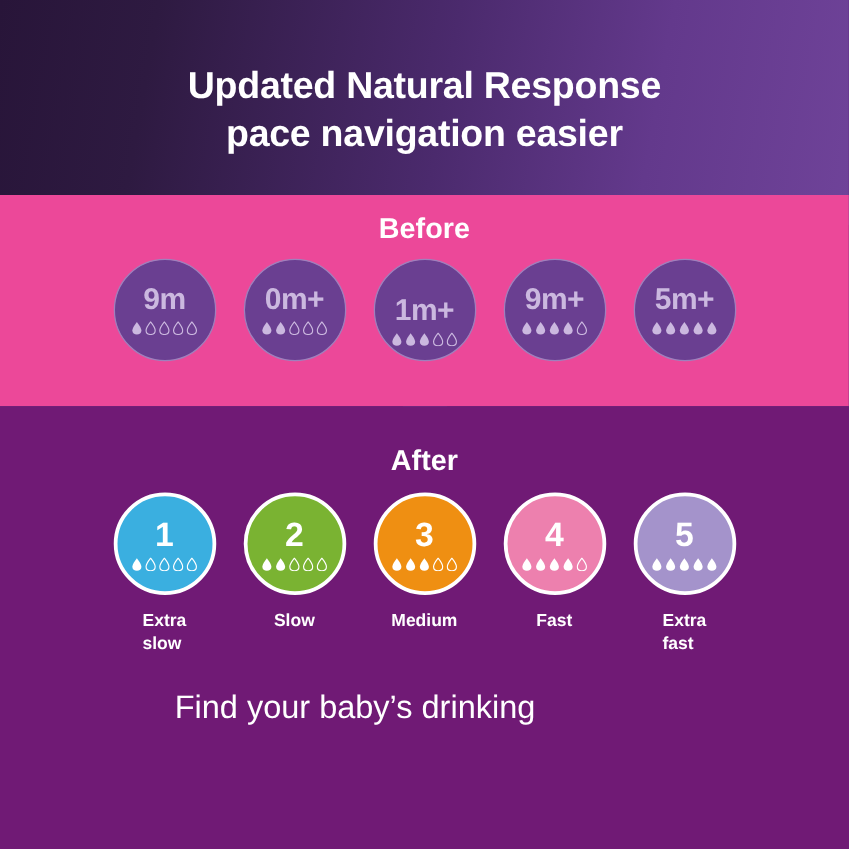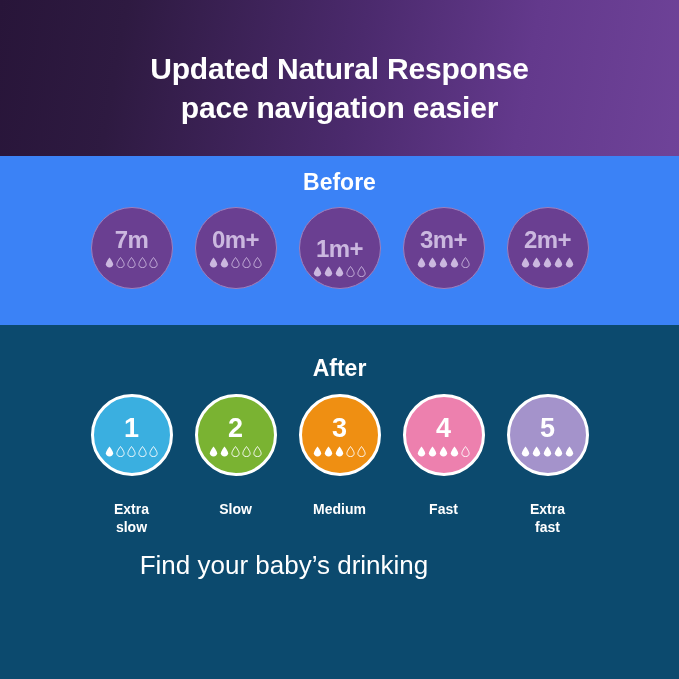--- a/index.html
+++ b/index.html
@@ -31,7 +31,7 @@
   
   .before-band {
     position:absolute; left:0; top:156px; width:679px; height:169px;
-    background:#3b82f6;
+    background:#ec4899;
   }
   .band-heading {
     text-align:center;

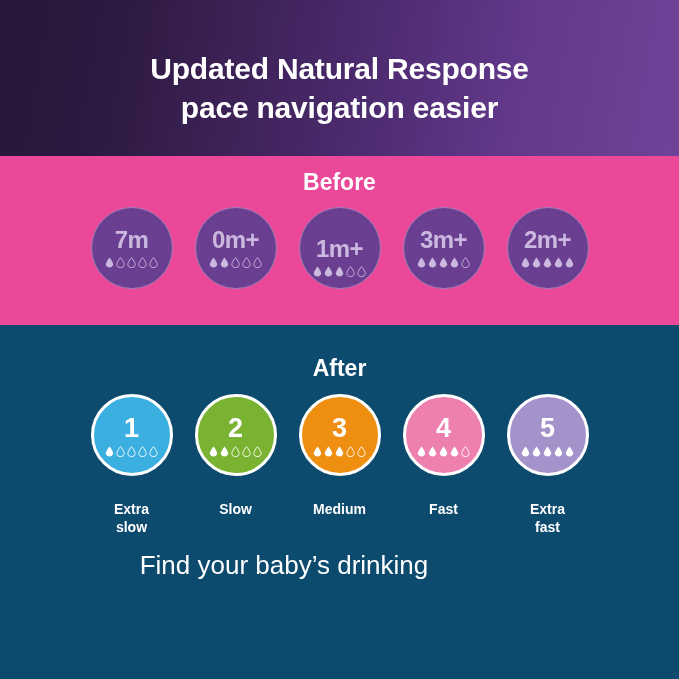--- a/index.html
+++ b/index.html
@@ -149,7 +149,7 @@
   <div class="before-row">
       <div class="before-item">
         <div class="before-circle" style="background: rgb(106, 63, 145); border-color: rgb(159, 128, 189);">
-          <div class="age" style="color: rgb(203, 184, 223);">7m</div>
+          <div class="age" style="color: rgb(203, 184, 223);">9m</div>
           <div class="drops">
             <svg viewBox="0 0 10 13" class="drop">
               <path d="M5 0.6 C5 0.6 9.3 6.0 9.3 8.7 C9.3 11.1 7.4 12.5 5 12.5 C2.6 12.5 0.7 11.1 0.7 8.7 C0.7 6.0 5 0.6 5 0.6 Z" fill="#cbb8df" stroke="none"></path>

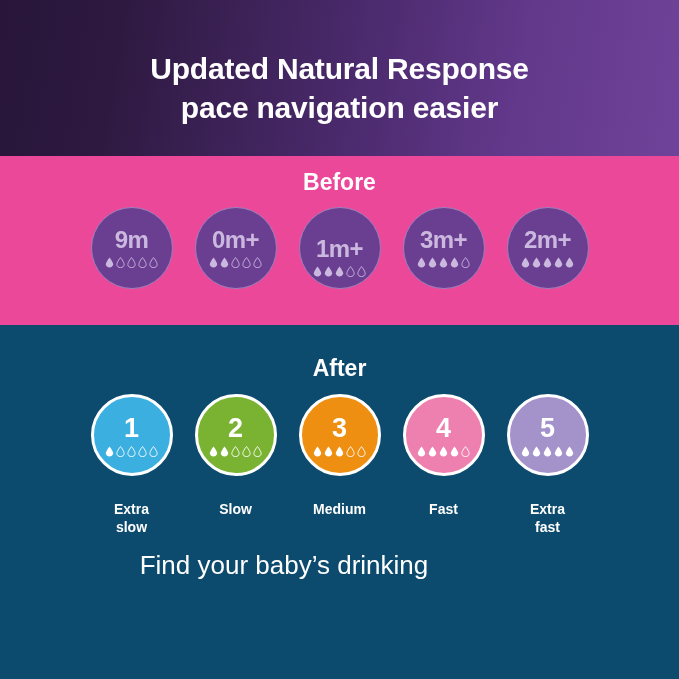--- a/index.html
+++ b/index.html
@@ -215,7 +215,7 @@
       </div>
       <div class="before-item">
         <div class="before-circle" style="background: rgb(106, 63, 145); border-color: rgb(159, 128, 189);">
-          <div class="age" style="color: rgb(203, 184, 223);">3m+</div>
+          <div class="age" style="color: rgb(203, 184, 223);">9m+</div>
           <div class="drops">
             <svg viewBox="0 0 10 13" class="drop">
               <path d="M5 0.6 C5 0.6 9.3 6.0 9.3 8.7 C9.3 11.1 7.4 12.5 5 12.5 C2.6 12.5 0.7 11.1 0.7 8.7 C0.7 6.0 5 0.6 5 0.6 Z" fill="#cbb8df" stroke="none"></path>

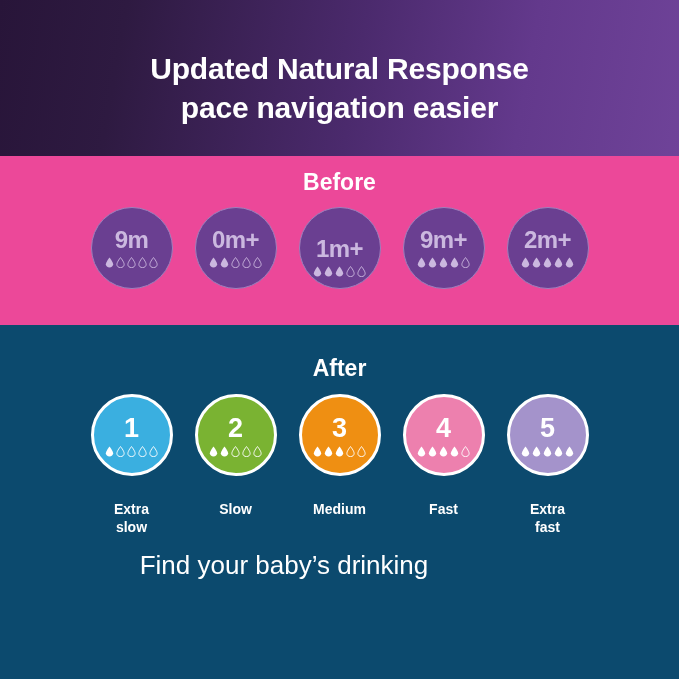--- a/index.html
+++ b/index.html
@@ -237,7 +237,7 @@
       </div>
       <div class="before-item">
         <div class="before-circle" style="background: rgb(106, 63, 145); border-color: rgb(159, 128, 189);">
-          <div class="age" style="color: rgb(203, 184, 223);">2m+</div>
+          <div class="age" style="color: rgb(203, 184, 223);">5m+</div>
           <div class="drops">
             <svg viewBox="0 0 10 13" class="drop">
               <path d="M5 0.6 C5 0.6 9.3 6.0 9.3 8.7 C9.3 11.1 7.4 12.5 5 12.5 C2.6 12.5 0.7 11.1 0.7 8.7 C0.7 6.0 5 0.6 5 0.6 Z" fill="#cbb8df" stroke="none"></path>

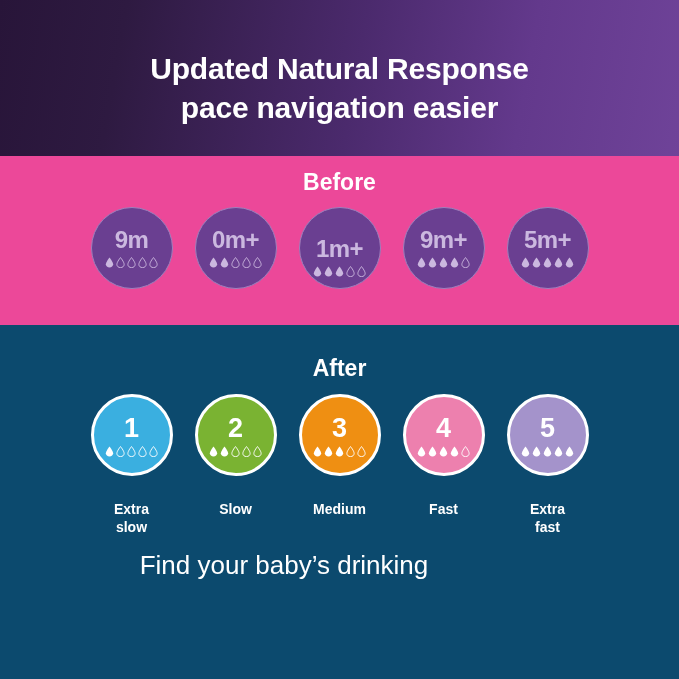--- a/index.html
+++ b/index.html
@@ -83,7 +83,7 @@
   
   .after-section {
     position:absolute; left:0; top:325px; width:679px; height:354px;
-    background:#0c4a6e;
+    background:#701a75;
   }
   .after-heading {
     text-align:center;

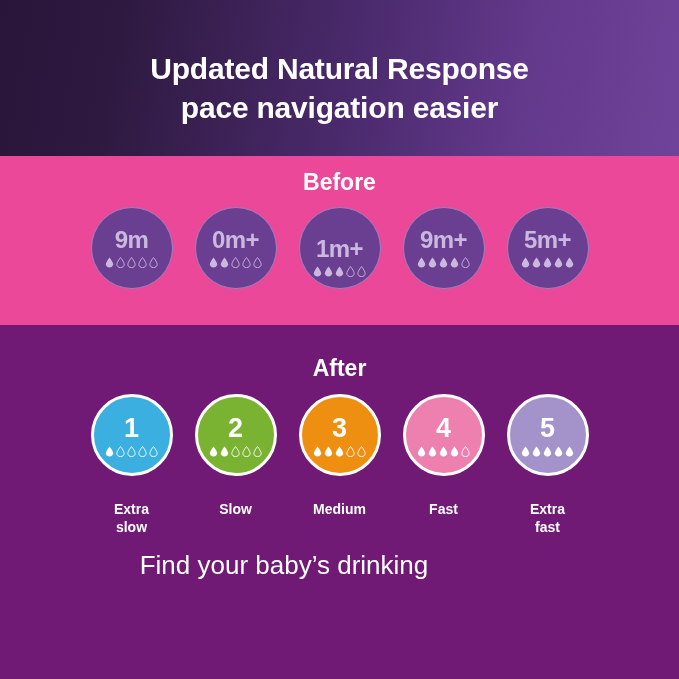--- a/index.html
+++ b/index.html
@@ -114,11 +114,10 @@
     margin-top:1px;
   }
   .after-label {
-    margin-top:25px;
+    margin-top:12px;
     color:#ffffff;
     font-size:14px;
     font-weight:bold;
-    text-align:center;
     line-height:1.25;
   }
   .after-label .l2 { display:block; }

